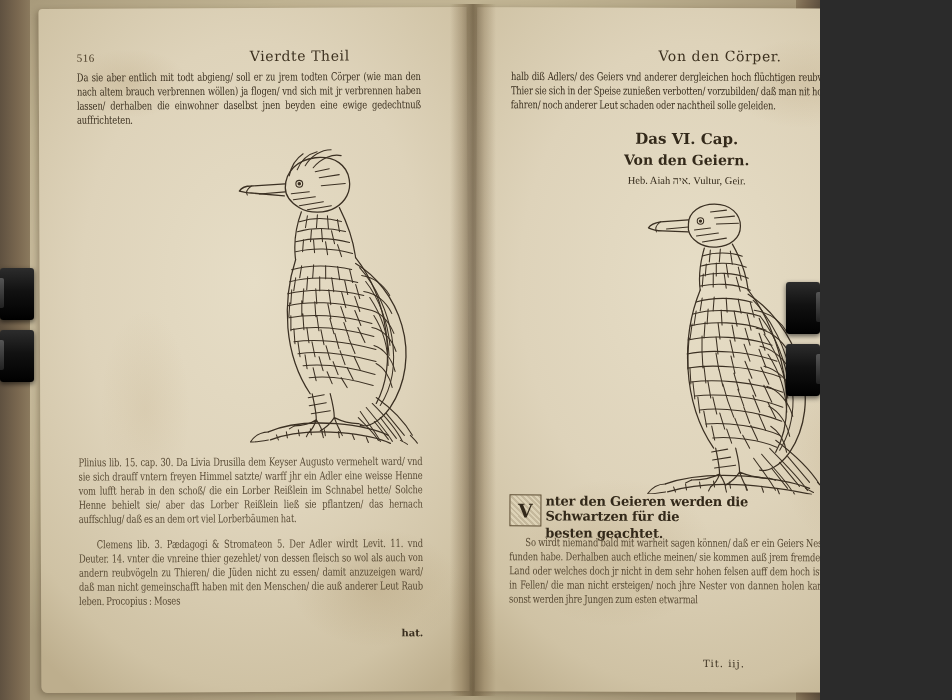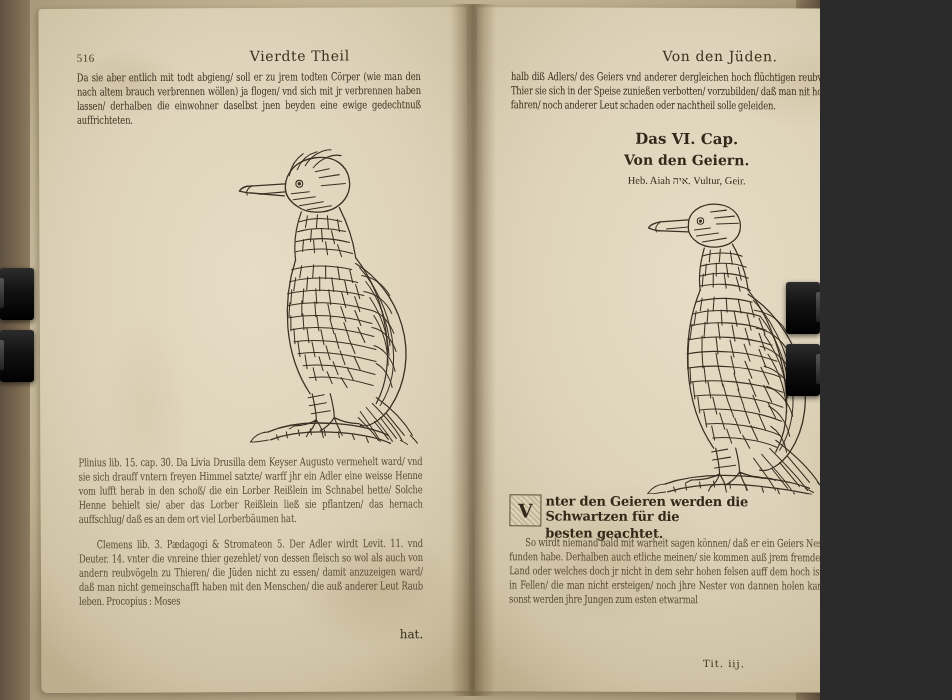--- a/index.html
+++ b/index.html
@@ -315,7 +315,7 @@
 
       <div class="hdr" style="left:0; top:40px; padding:0 26px 0 34px;">
         <span style="flex:1"></span>
-        <span class="runhead">Von den Jüden.</span>
+        <span class="runhead">Von den Cörper.</span>
         <span style="flex:1"></span>
         <span class="folio">339</span>
       </div>

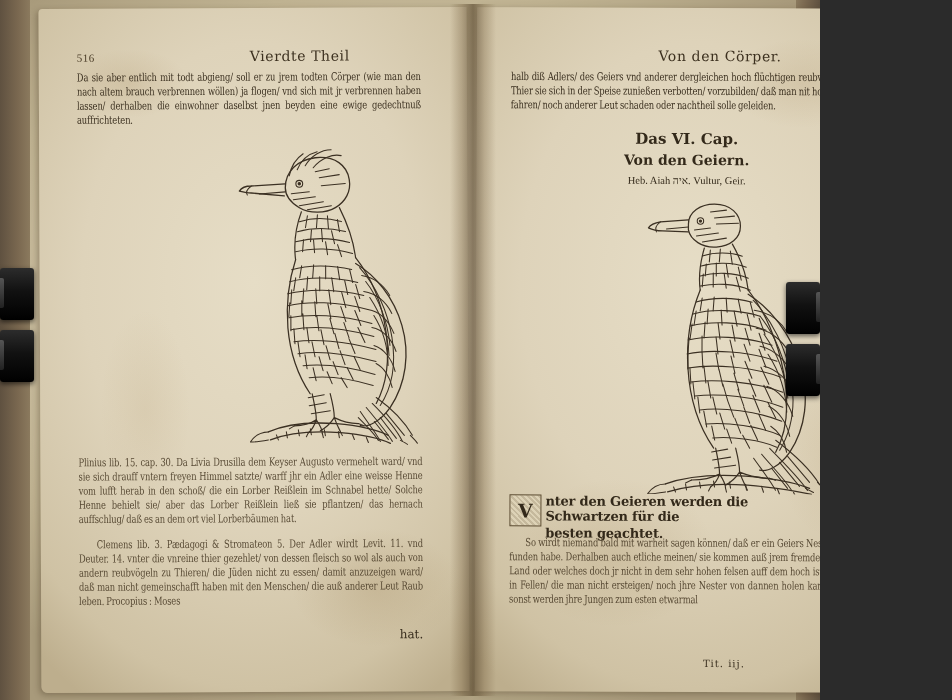--- a/index.html
+++ b/index.html
@@ -196,8 +196,9 @@
   .catchword {
     position: absolute;
     font-family: "DejaVu Serif", serif;
-    font-size: 12px;
+    font-size: 10px;
     color: #3a2f1f;
+    font-weight: bold;
   }
   .signature {
     position: absolute;

